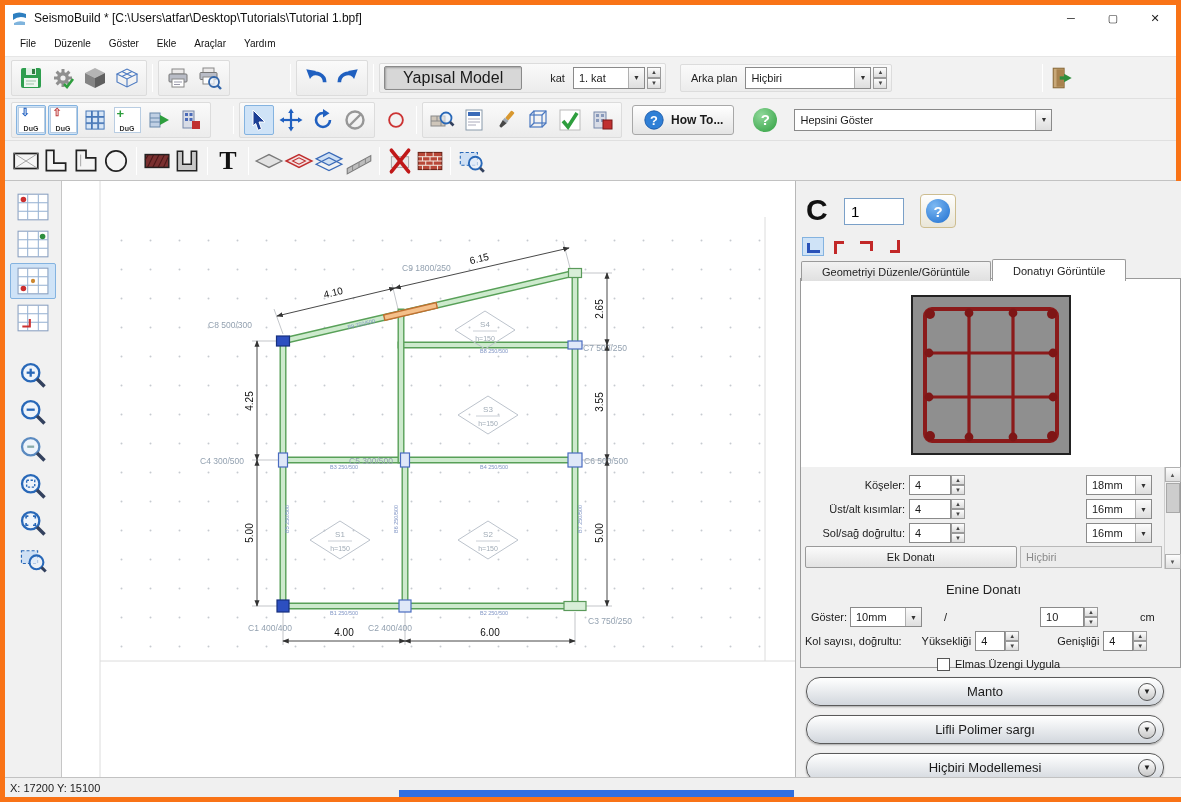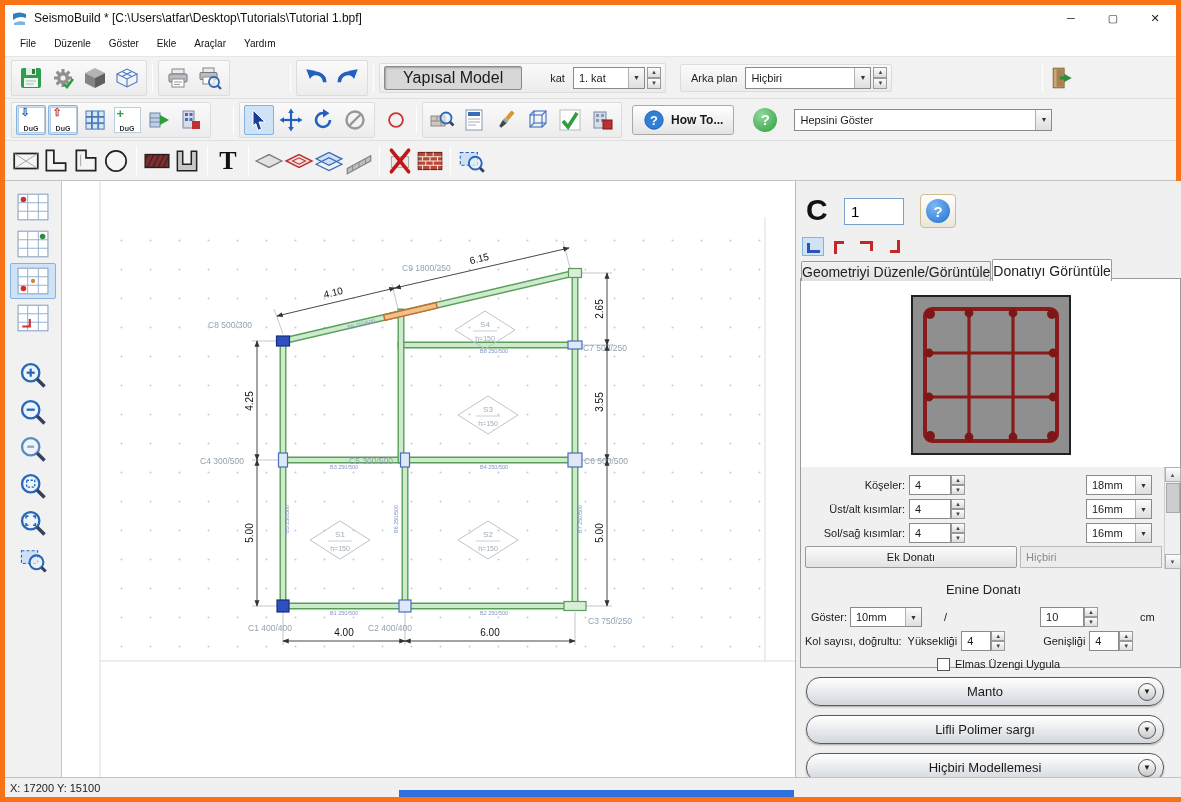--- a/index.html
+++ b/index.html
@@ -61,7 +61,7 @@
   .corner-item { width:22px; height:19px; display:flex; align-items:center; justify-content:center; }
   .corner-item.sel { background:#cfe3f7; border:1px solid #84b3e0; }
   .tabs { position:absolute; left:5px; top:78px; display:flex; align-items:flex-end; z-index:3; }
-  .tab { height:20px; padding:0 0; font-size:14px; display:flex; align-items:center; border:1px solid #9a9a9a; border-bottom:none; background:linear-gradient(#f2f2f2,#e0e0e0); border-radius:2px 2px 0 0; margin-right:1px; color:#222; }
+  .tab { height:20px; padding:0 20px; font-size:11px; display:flex; align-items:center; border:1px solid #9a9a9a; border-bottom:none; background:linear-gradient(#f2f2f2,#e0e0e0); border-radius:2px 2px 0 0; margin-right:1px; color:#222; }
   .tab.active { background:#fff; height:22px; }
   .tab-frame { position:absolute; left:4px; top:97px; width:381px; height:390px; border:1px solid #9a9a9a; background:#f0f0f0; }
   .white-zone { position:absolute; top:0; left:0; right:0; height:188px; background:#fff; }

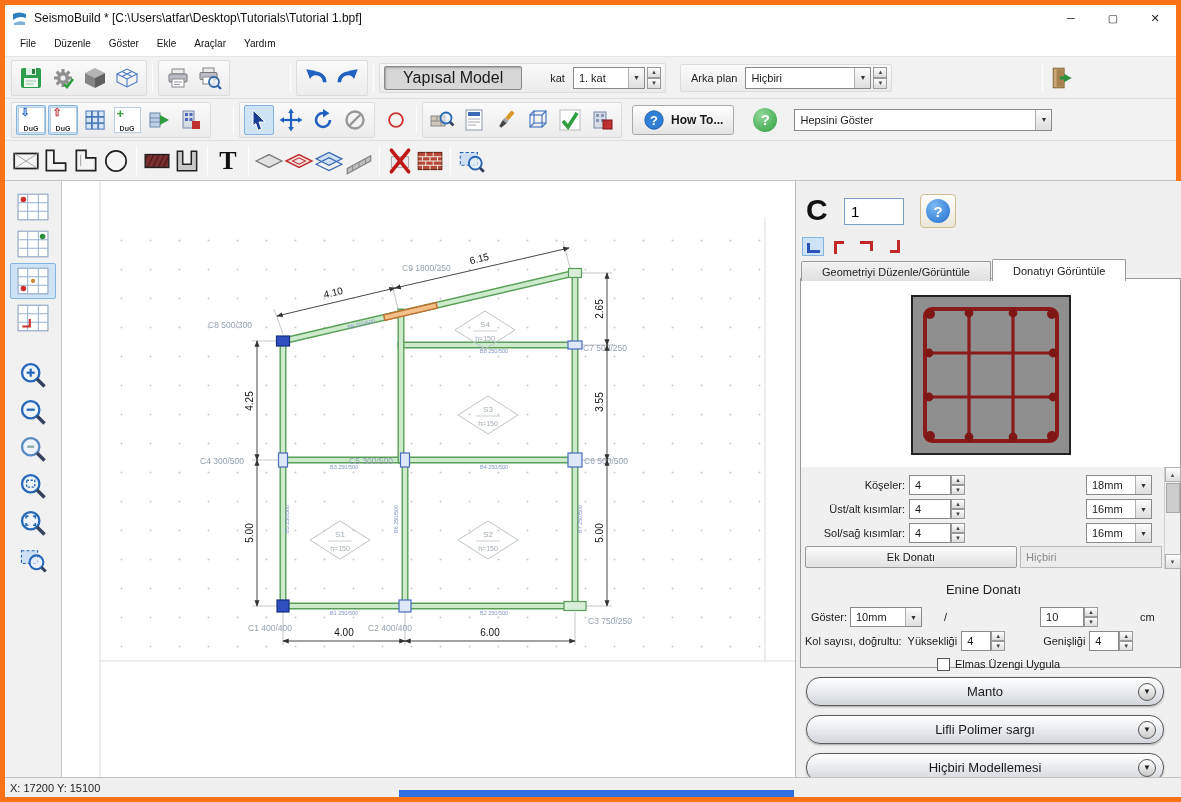--- a/index.html
+++ b/index.html
@@ -818,7 +818,7 @@
           </div>
         </div>
         <div class="frow" style="top:243px; left:2px;">
-          <div class="flabel" style="width:102px">Sol/sağ kısımlar:</div>
+          <div class="flabel" style="width:102px">Sol/sağ doğrultu:</div>
           <div class="spinfield" style="margin-left:4px">
             <div class="val" style="width:42px">4</div>
             <div class="spinbtns" style="height:20px">

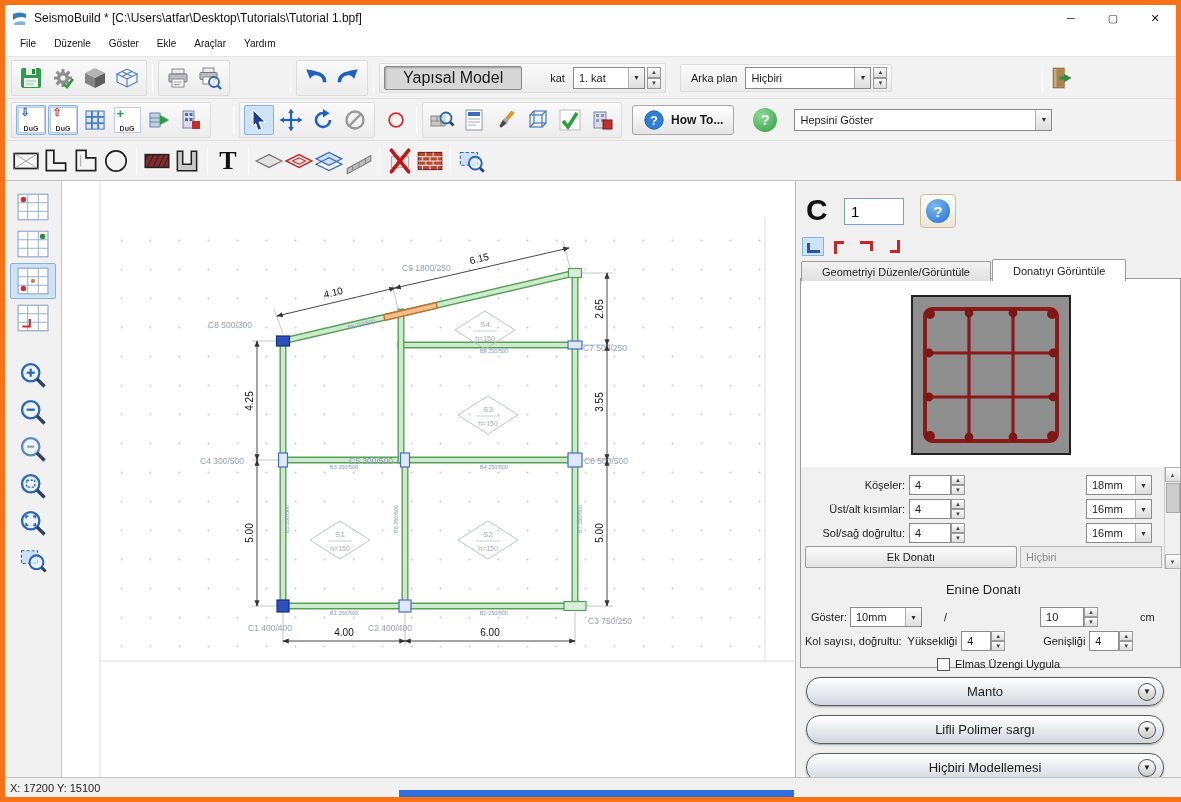--- a/index.html
+++ b/index.html
@@ -858,7 +858,7 @@
 
         <div class="frow" style="top:351px; left:4px;">
           <span>Kol sayısı, doğrultu:</span>
-          <span style="margin-left:6px">Yüksekliği</span>
+          <span style="margin-left:20px">Yüksekliği</span>
           <div class="spinfield" style="margin-left:4px">
             <div class="val" style="width:30px">4</div>
             <div class="spinbtns" style="height:20px">

